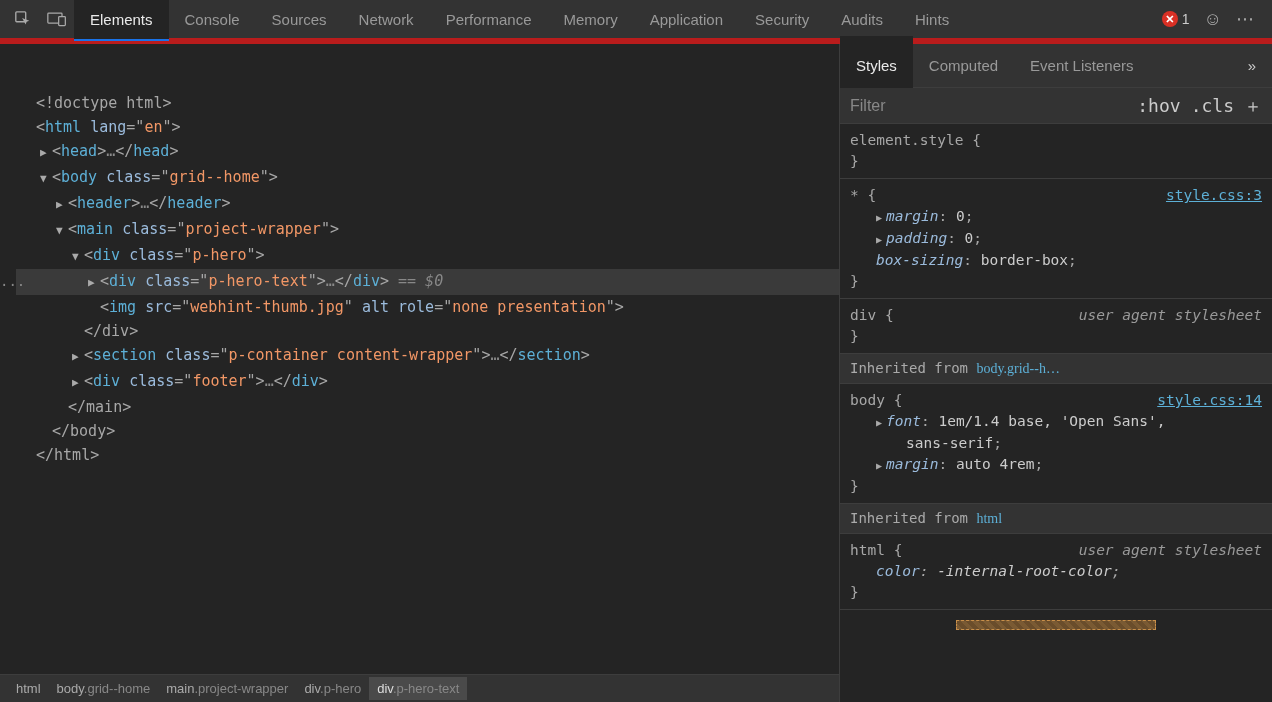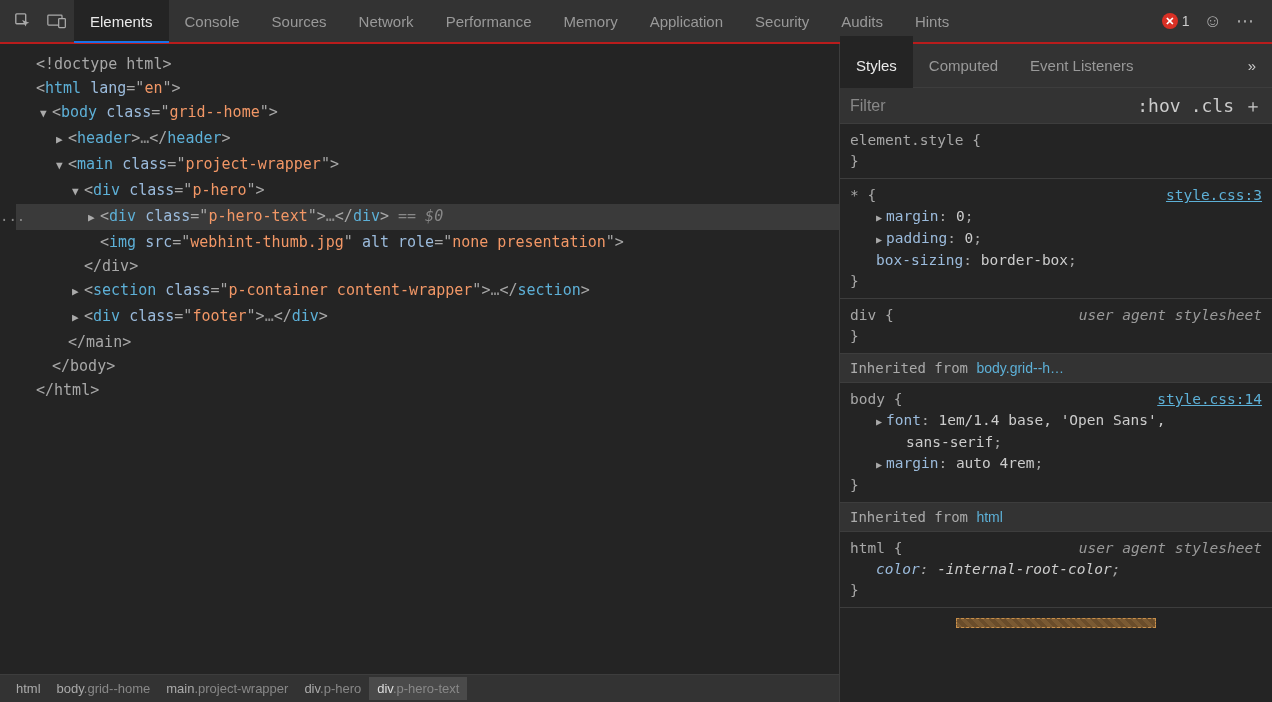--- a/index.html
+++ b/index.html
@@ -22,7 +22,7 @@
     align-items: center;
     background: #333333;
     height: 44px;
-    border-bottom: 2px solid #b91c1c;
+    border-bottom: 6px solid #b91c1c;
     padding-left: 6px;
   }
   .top-tabs .icon-btn {

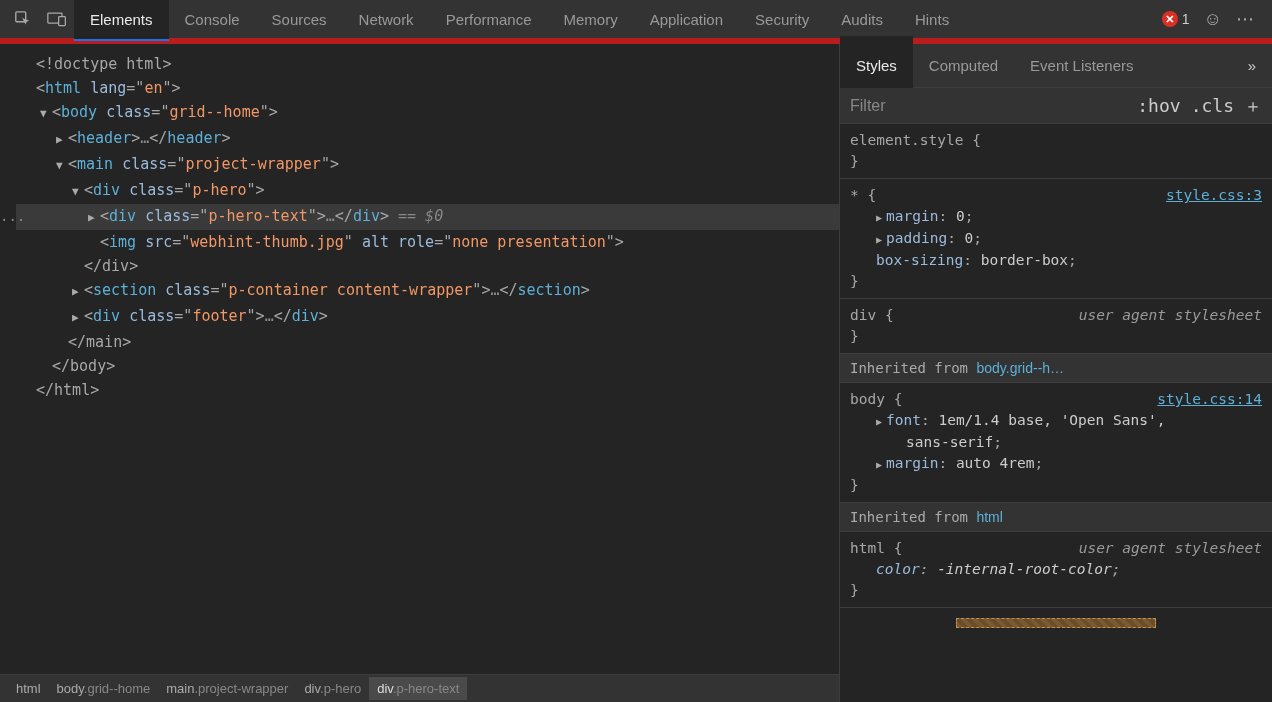--- a/index.html
+++ b/index.html
@@ -95,6 +95,7 @@
     padding: 8px 0 8px 16px;
     overflow: auto;
     position: relative;
+    margin-top: 39px;
   }
   .tree .row { white-space: nowrap; padding-left: 0; position: relative; }
   .tree .row.sel { background: #3a3a3a; }

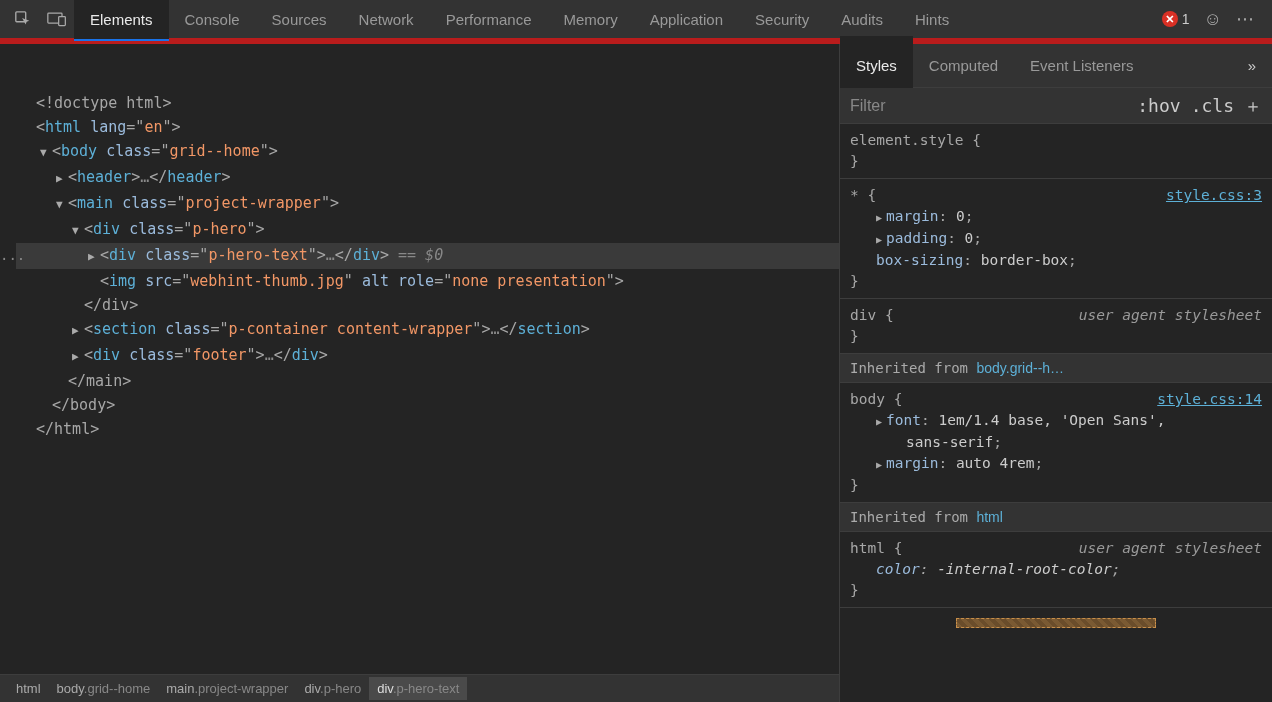--- a/index.html
+++ b/index.html
@@ -292,6 +292,7 @@
     <div class="tree mono" id="tree">
         <div class="row"><span style="padding-left:8px"><span class="arrow"></span><span class="punct">&lt;!doctype html&gt;</span></span></div>
         <div class="row"><span style="padding-left:8px"><span class="arrow"></span><span class="punct">&lt;</span><span class="tag">html</span> <span class="attr-n">lang</span><span class="punct">=</span><span class="punct">"</span><span class="attr-v">en</span><span class="punct">"</span><span class="punct">&gt;</span></span></div>
+        <div class="row"><span style="padding-left:24px"><span class="arrow right"></span><span class="punct">&lt;</span><span class="tag">head</span><span class="punct">&gt;</span><span class="dim">…</span><span class="punct">&lt;/</span><span class="tag">head</span><span class="punct">&gt;</span></span></div>
         <div class="row"><span style="padding-left:24px"><span class="arrow down"></span><span class="punct">&lt;</span><span class="tag">body</span> <span class="attr-n">class</span><span class="punct">=</span><span class="punct">"</span><span class="attr-v">grid--home</span><span class="punct">"</span><span class="punct">&gt;</span></span></div>
         <div class="row"><span style="padding-left:40px"><span class="arrow right"></span><span class="punct">&lt;</span><span class="tag">header</span><span class="punct">&gt;</span><span class="dim">…</span><span class="punct">&lt;/</span><span class="tag">header</span><span class="punct">&gt;</span></span></div>
         <div class="row"><span style="padding-left:40px"><span class="arrow down"></span><span class="punct">&lt;</span><span class="tag">main</span> <span class="attr-n">class</span><span class="punct">=</span><span class="punct">"</span><span class="attr-v">project-wrapper</span><span class="punct">"</span><span class="punct">&gt;</span></span></div>

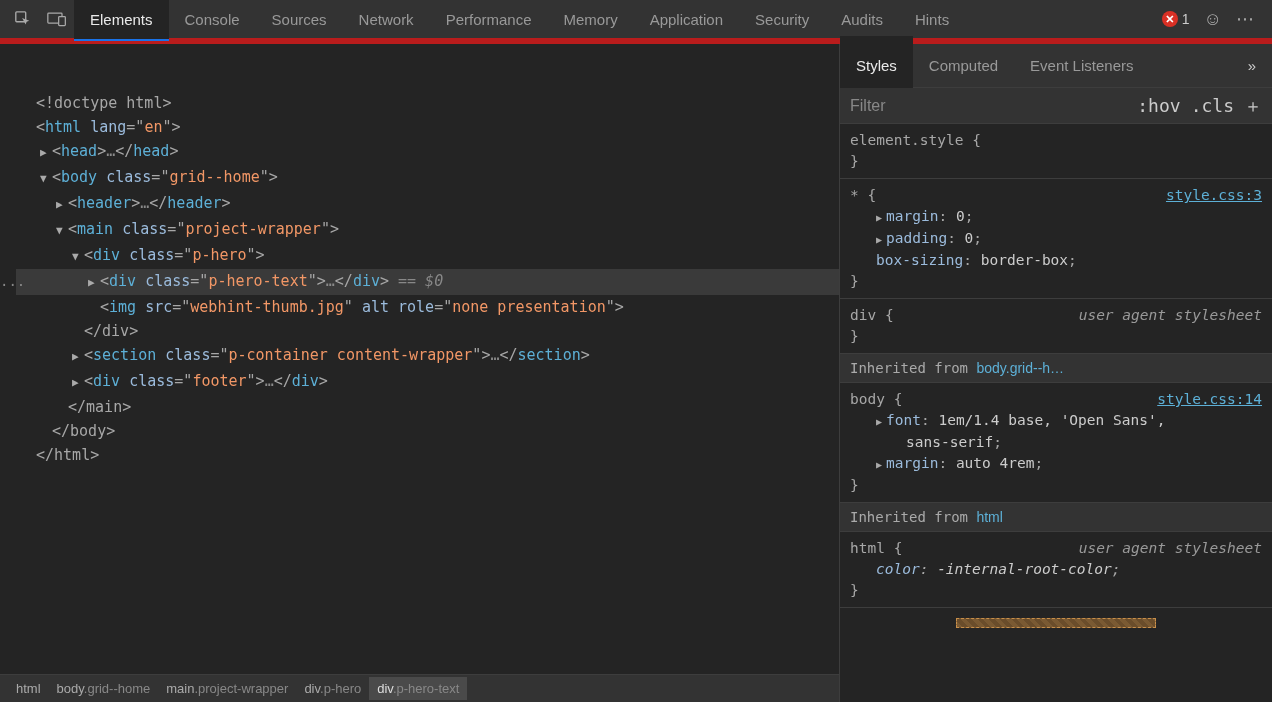--- a/index.html
+++ b/index.html
@@ -225,7 +225,7 @@
   .link { color: #5db0d7; text-decoration: underline; cursor: pointer; }
   .ua { color: #999; font-style: italic; }
   .prop { padding-left: 26px; }
-  .prop .pn { color: #9bbbdc; }
+  .prop .pn { color: #9bbbdc; font-style: italic; }
   .prop .pv { color: #ccc; }
   .prop .tri { color:#aaa; font-size:10px; display:inline-block; margin-right:4px; }
   .prop.it { font-style: italic; }

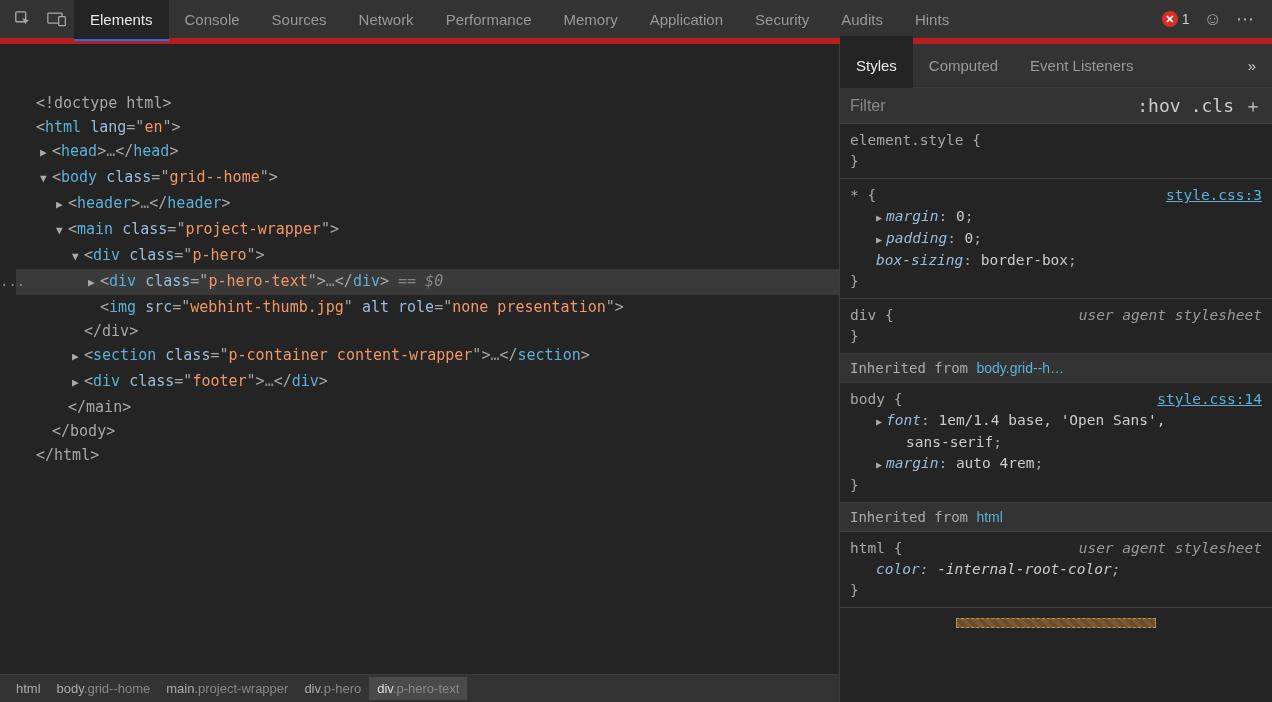--- a/index.html
+++ b/index.html
@@ -236,7 +236,7 @@
     font-size: 14px;
     color: #aaa;
   }
-  .inherit-bar .from { color: #5db0d7; font-family: Liberation Sans, sans-serif; }
+  .inherit-bar .from { color: #5db0d7; font-family: Liberation Serif, serif; }
 
   .box-model {
     padding: 10px;

